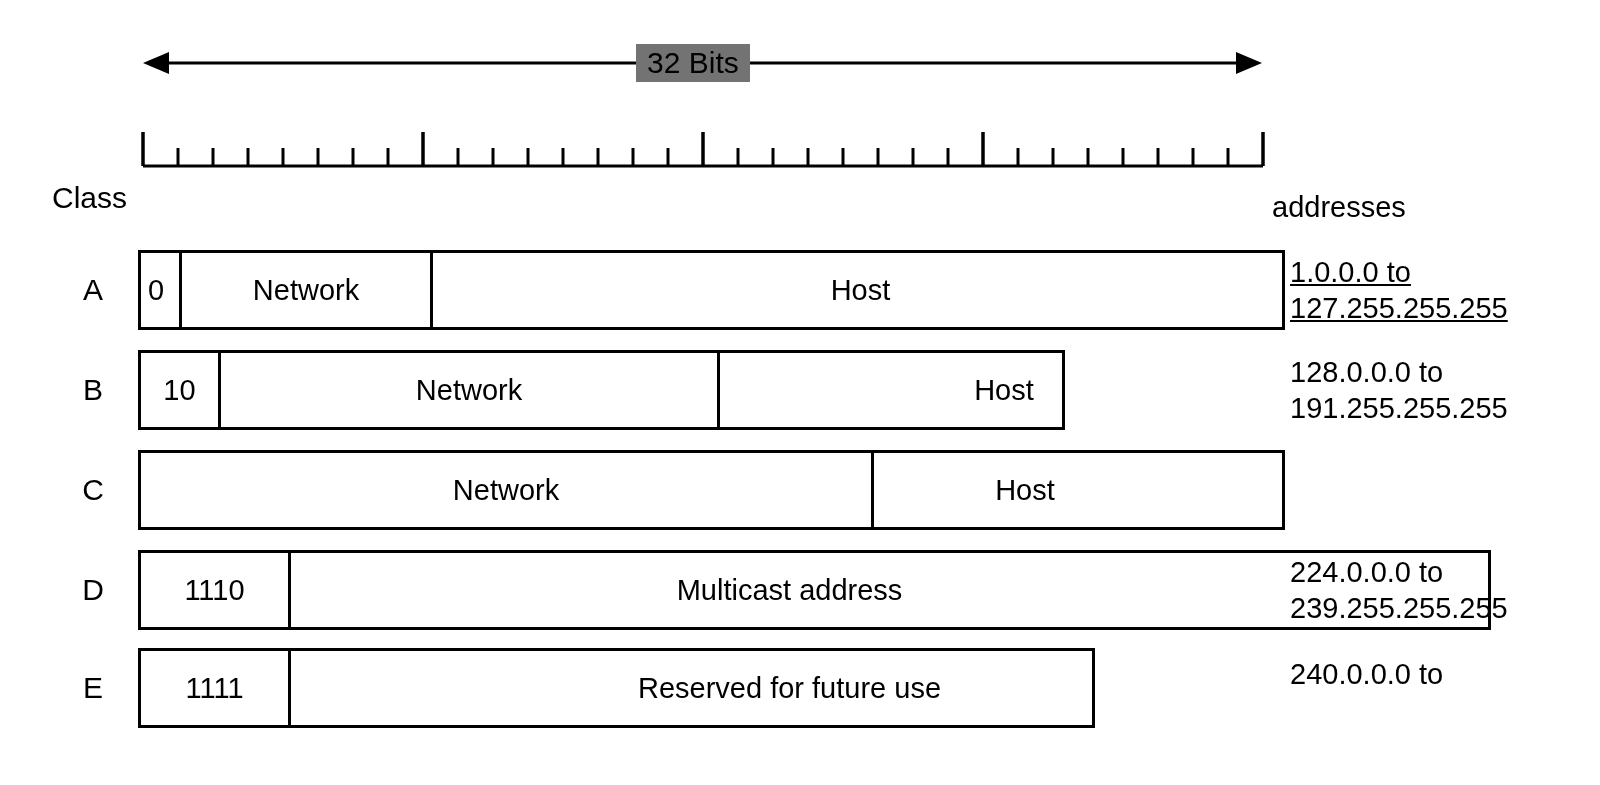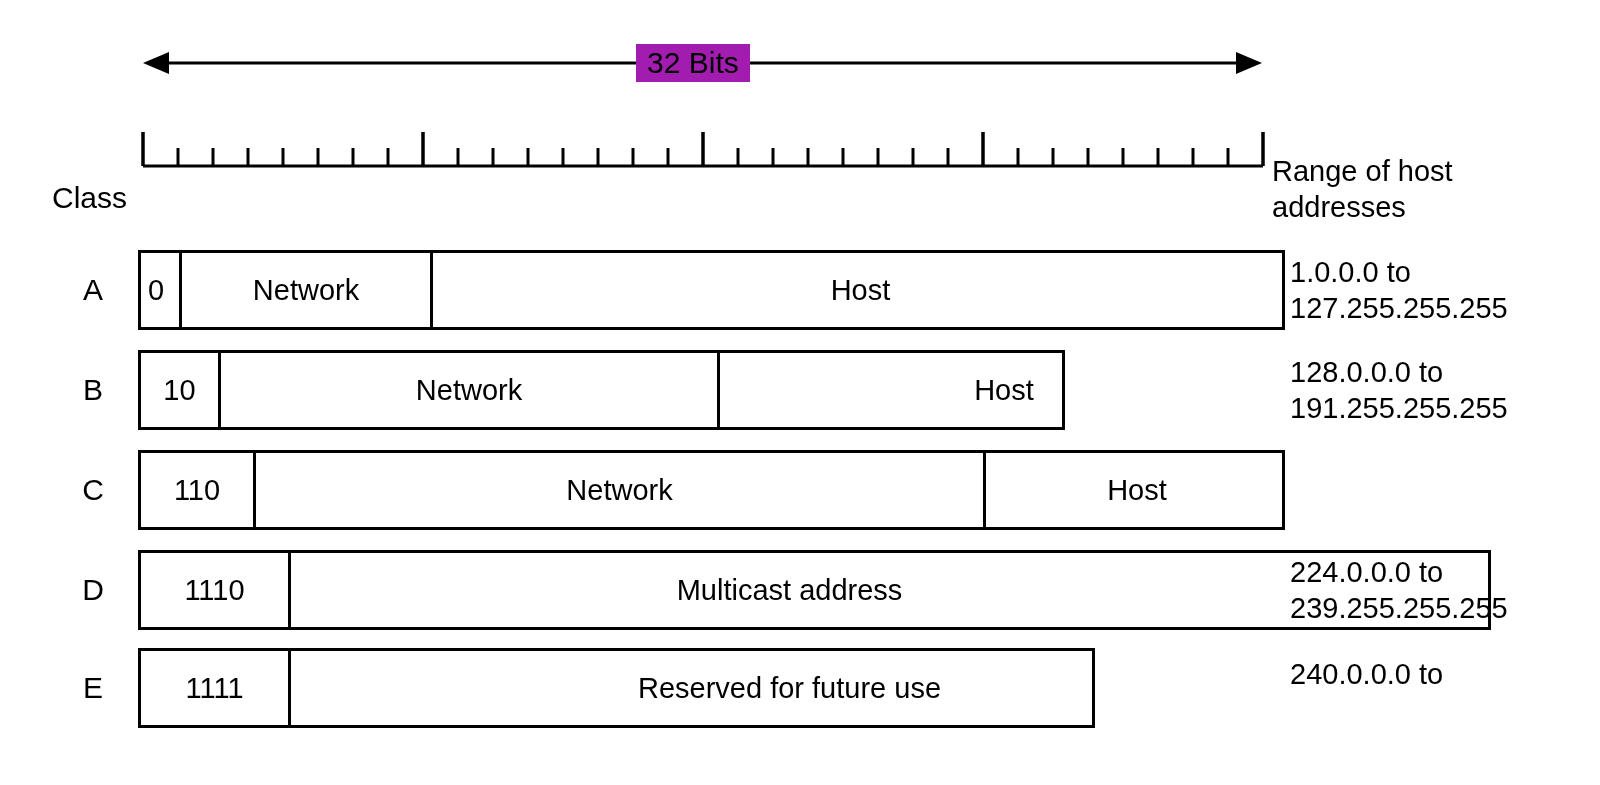--- a/index.html
+++ b/index.html
@@ -30,7 +30,7 @@
     position: absolute;
     left: 636px;
     top: 44px;
-    background: #a21caf;
+    background: #737373;
     padding: 0 11px;
     font-size: 30px;
     line-height: 38px;

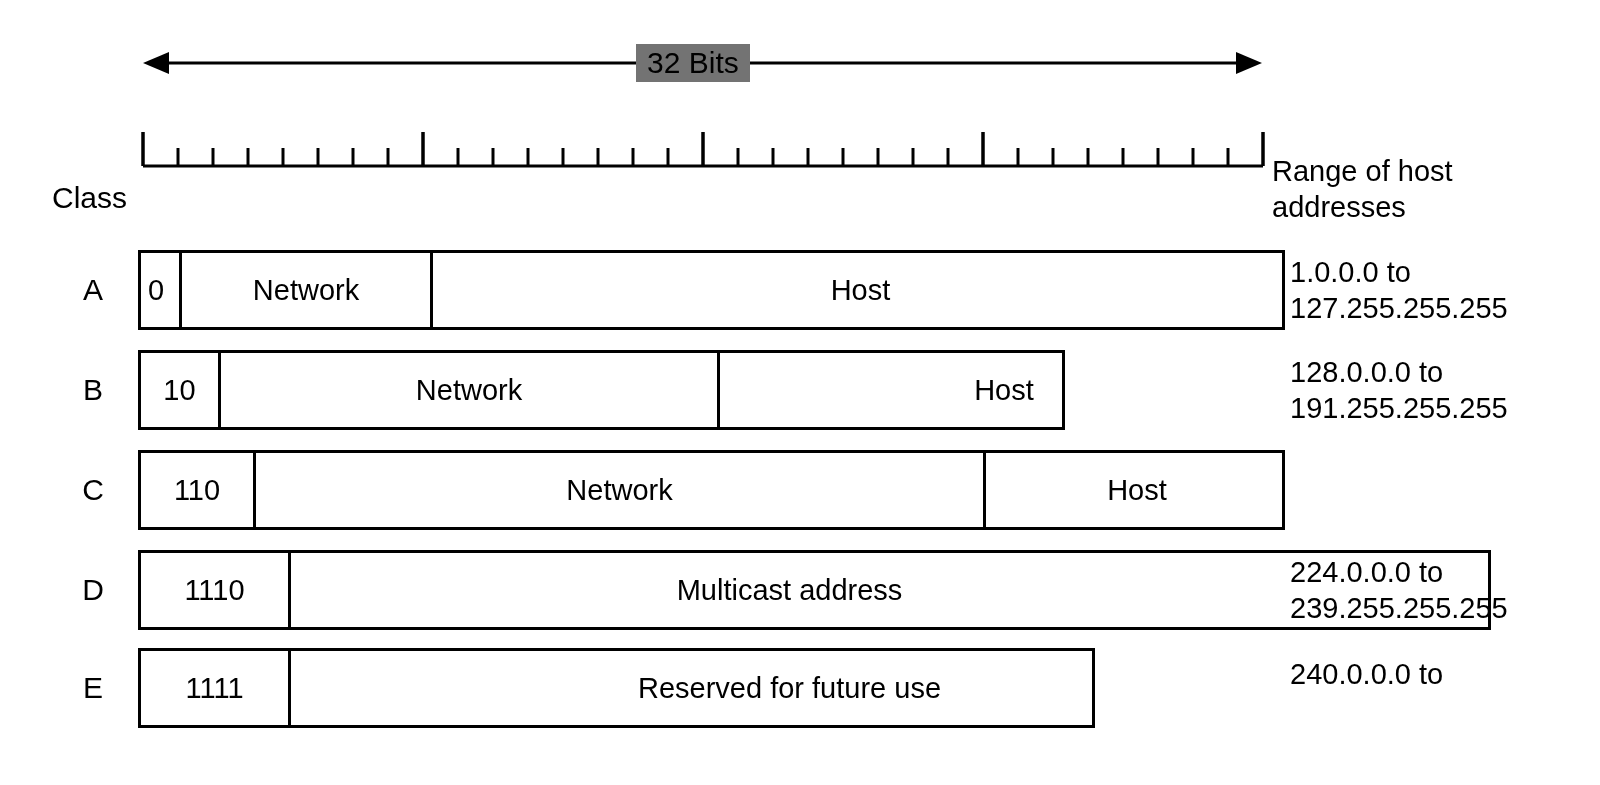--- a/index.html
+++ b/index.html
@@ -165,7 +165,7 @@
 
   <div class="class-header">Class</div>
   <div class="range-header">
-    <span>Range of host</span><br>
+    <br>
     <span>addresses</span>
   </div>
 

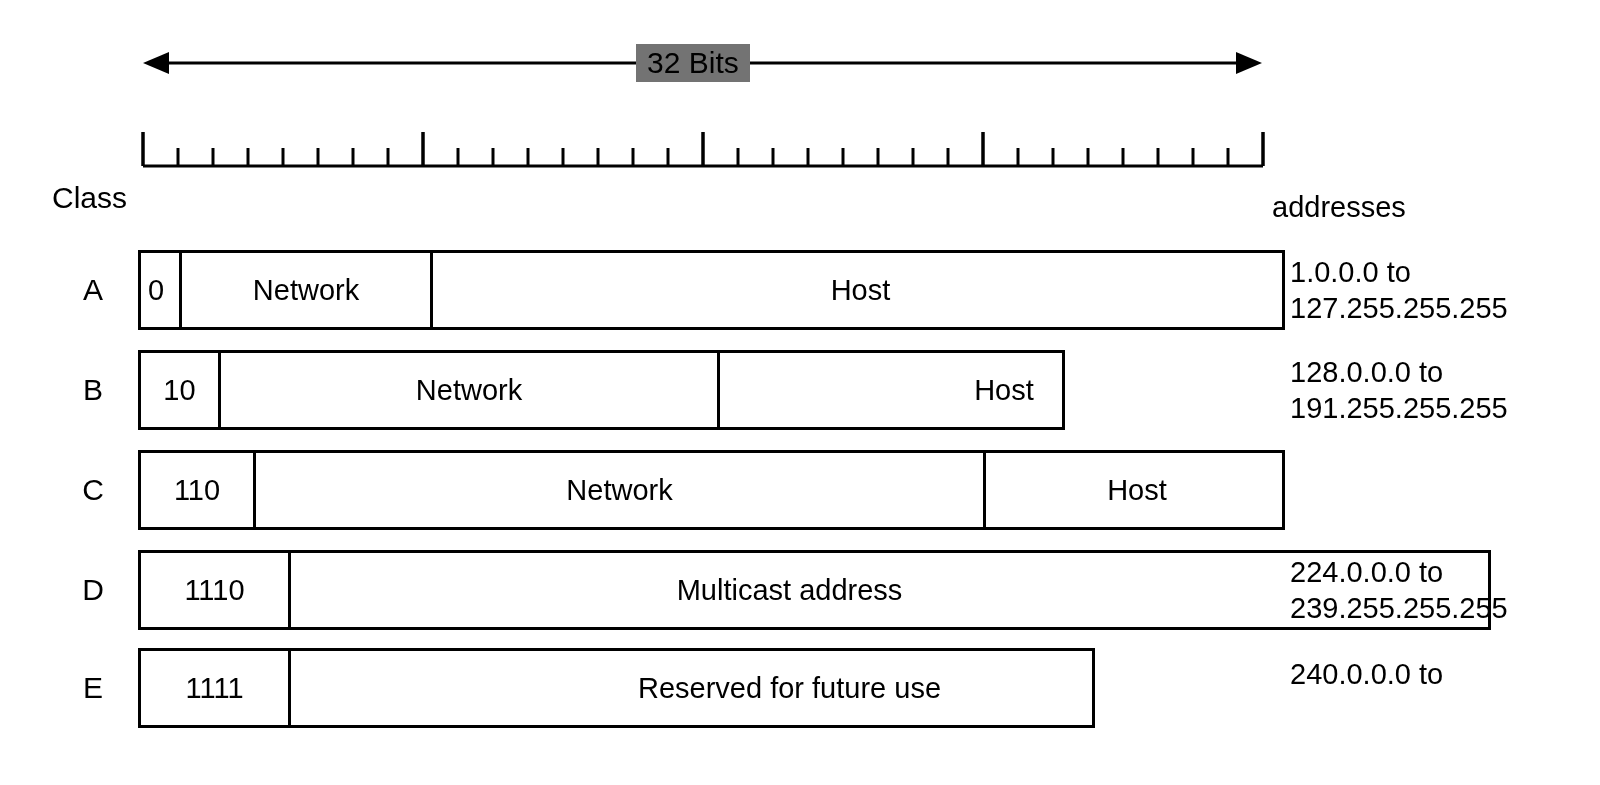--- a/index.html
+++ b/index.html
@@ -177,7 +177,7 @@
           <div class="cell" style="width: 251px; flex: 0 0 251px;">Network</div>
           <div class="cell" style="width: 858px; flex: 0 0 858px;">Host</div>
         </div>
-        <div class="range-text" style="top: 4px;"><span>1.0.0.0 to</span><span class="range-line2">127.255.255.255</span></div>
+        <div class="range-text" style="top: 4px; text-decoration: underline;"><span>1.0.0.0 to</span><span class="range-line2">127.255.255.255</span></div>
       </div>
       <div class="row" style="left: 0px; top: 350px; width: 1600px;">
         <div class="row-letter" style="left: 60px;">B</div>

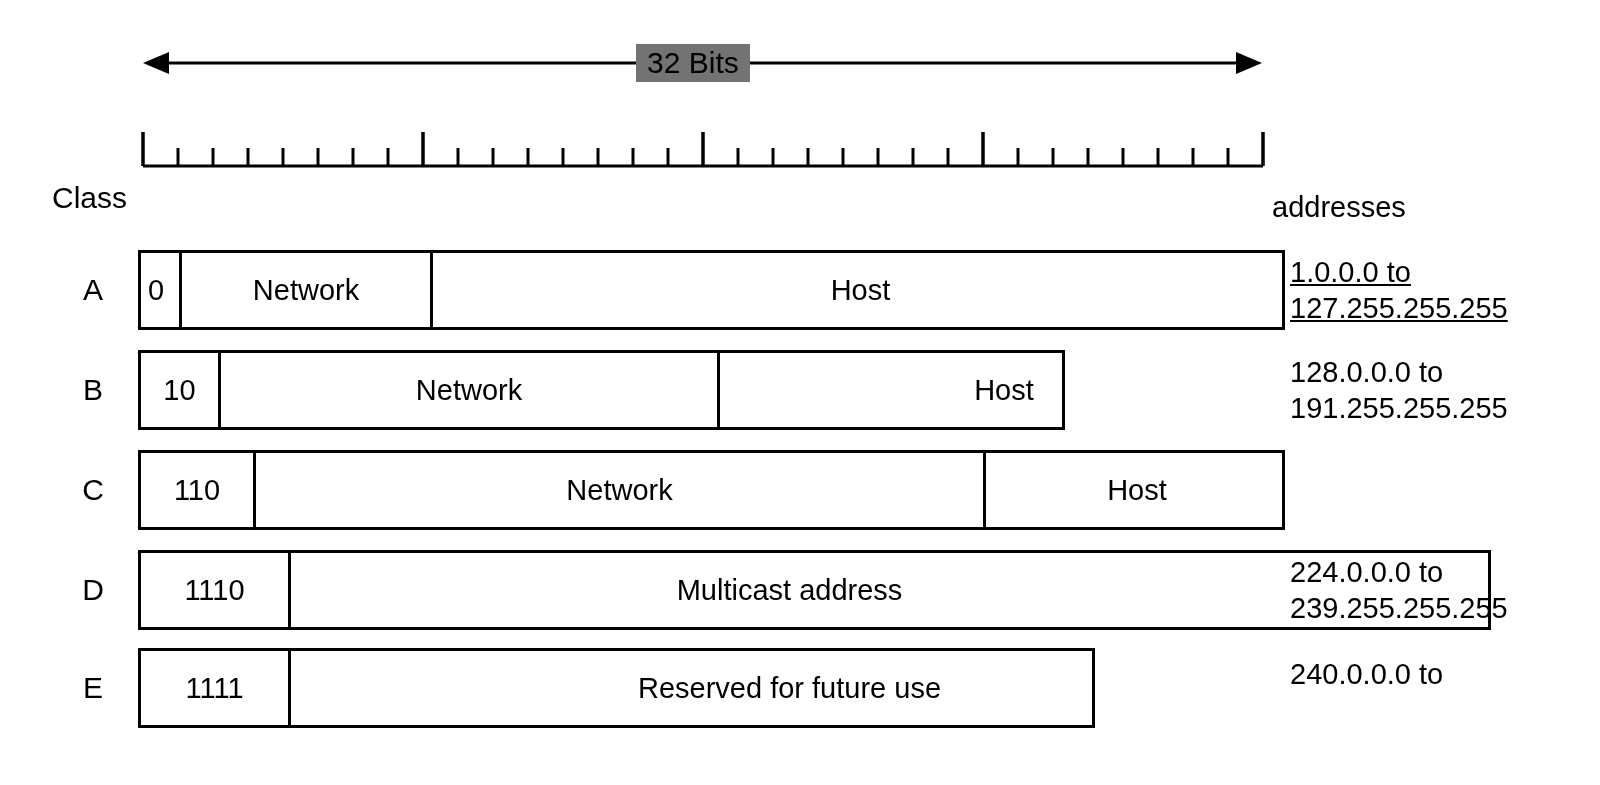--- a/index.html
+++ b/index.html
@@ -191,7 +191,6 @@
       <div class="row" style="left: 0px; top: 450px; width: 1600px;">
         <div class="row-letter" style="left: 60px;">C</div>
         <div class="row-box" style="left: 138px; width: 1147px;">
-          <div class="cell" style="width: 112px; flex: 0 0 112px;">110</div>
           <div class="cell" style="width: 730px; flex: 0 0 730px;">Network</div>
           <div class="cell" style="width: 305px; flex: 0 0 305px;">Host</div>
         </div>

